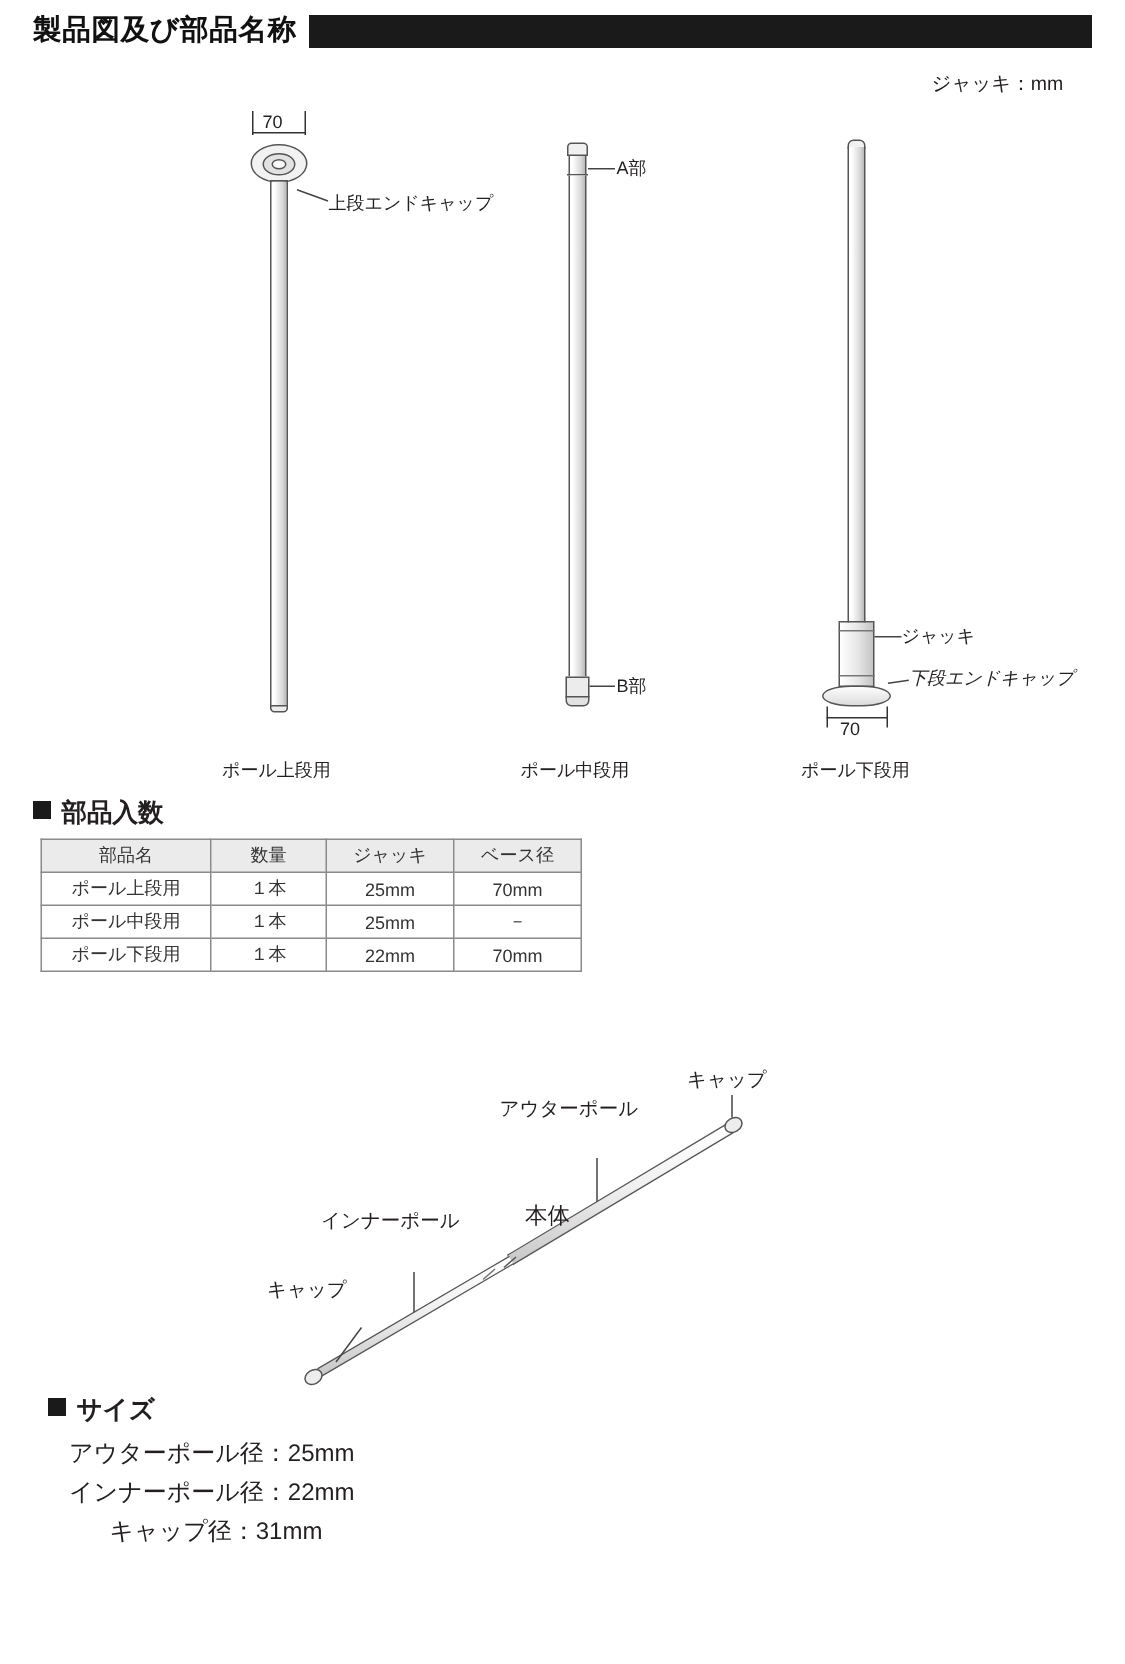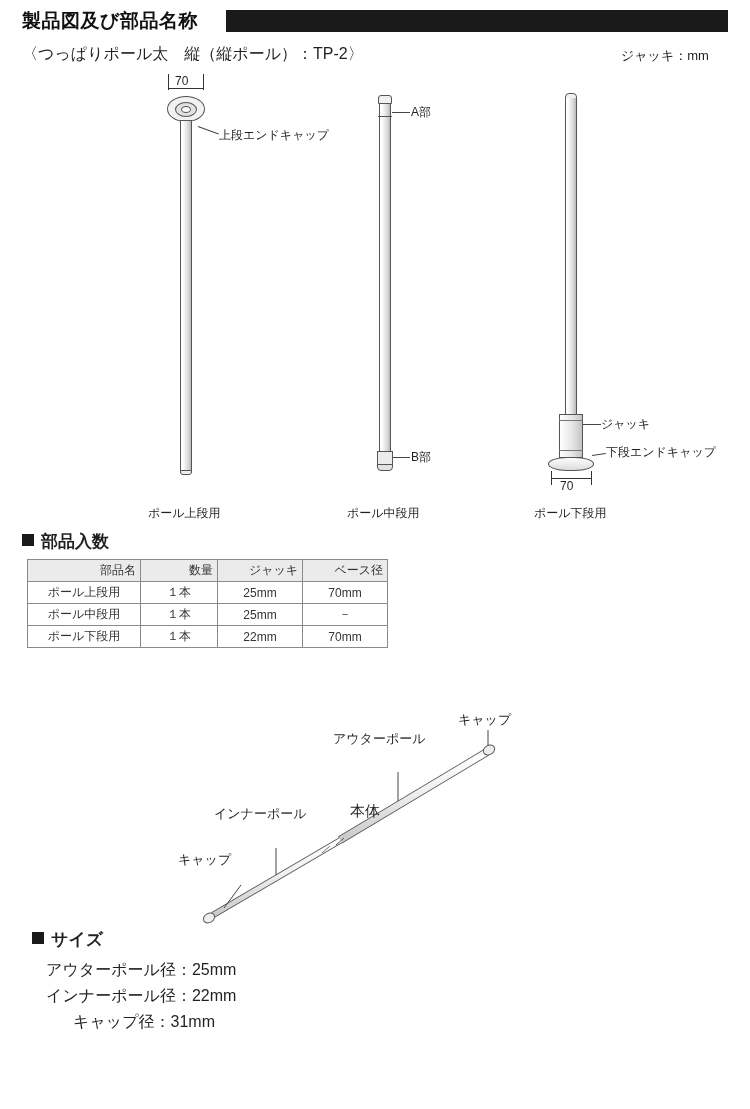--- a/index.html
+++ b/index.html
@@ -44,7 +44,7 @@
     left: 0;
     top: 0;
     background: #ffffff;
-    padding-right: 28px;
+    padding-right: 8px;
     font-size: 19px;
     font-weight: bold;
     letter-spacing: 0.5px;

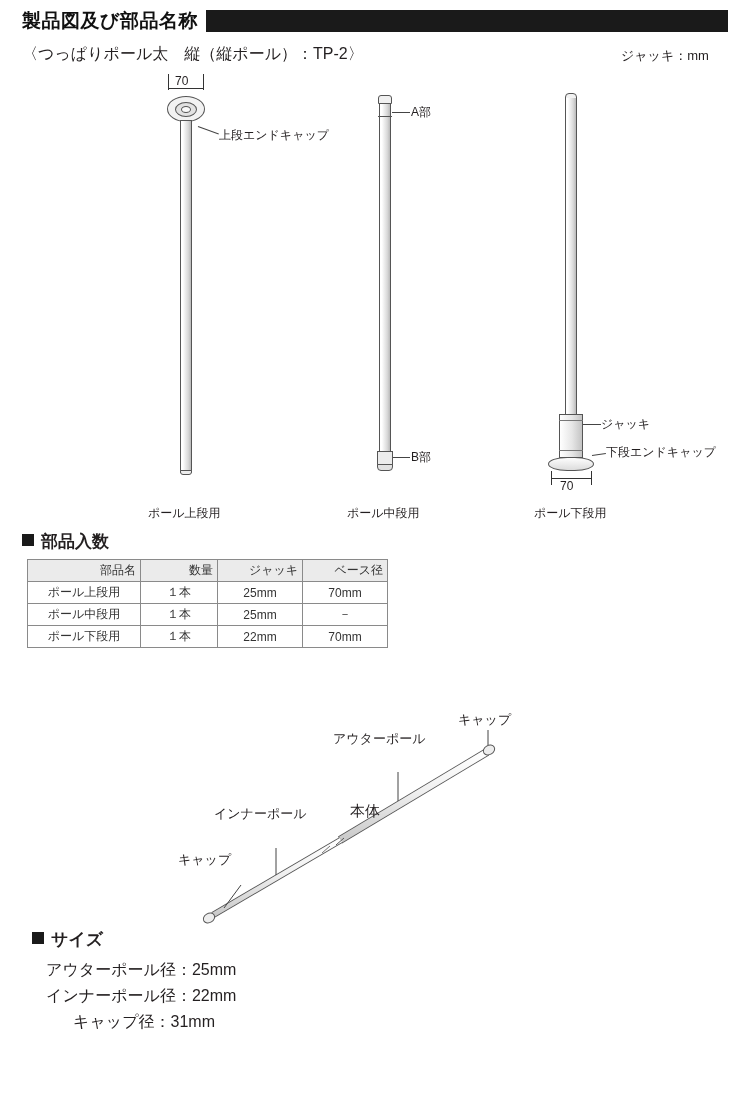--- a/index.html
+++ b/index.html
@@ -169,7 +169,6 @@
     <div class="title">製品図及び部品名称</div>
   </div>
 
-  <div class="txt t16" style="left:22px; top:44px;">〈つっぱりポール太　縦（縦ポール）：TP-2〉</div>
   <div class="txt t13" style="left:621px; top:48px;">ジャッキ：mm</div>
 
   <div class="drawing">

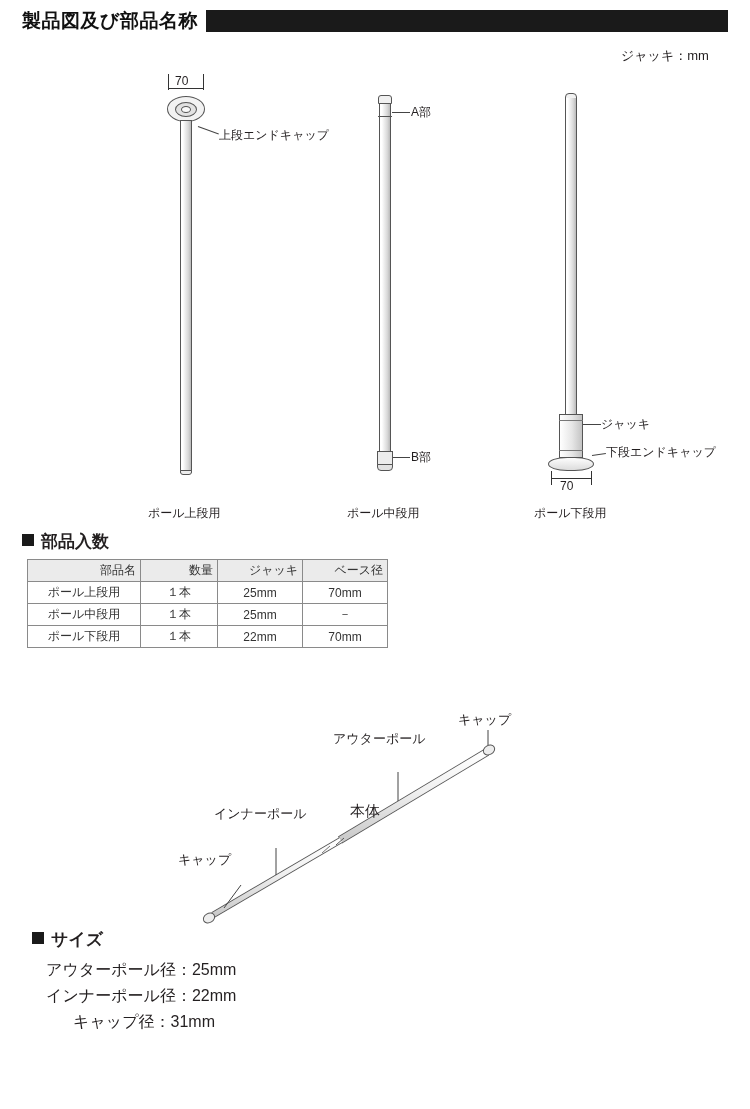--- a/index.html
+++ b/index.html
@@ -215,7 +215,7 @@
     <div class="leader" style="left:583px; top:424px; width:18px; height:1px;"></div>
     <div class="txt t12" style="left:601px; top:417px;">ジャッキ</div>
     <div class="leader" style="left:592px; top:455px; width:14px; height:1px; transform:rotate(-8deg); transform-origin:left center;"></div>
-    <div class="txt t12" style="left:606px; top:445px;">下段エンドキャップ</div>
+    <div class="txt t12" style="left:606px; top:445px;font-style:italic;">下段エンドキャップ</div>
 
     <div class="dim-tick" style="left:551px; top:471px; height:14px;"></div>
     <div class="dim-tick" style="left:591px; top:471px; height:14px;"></div>

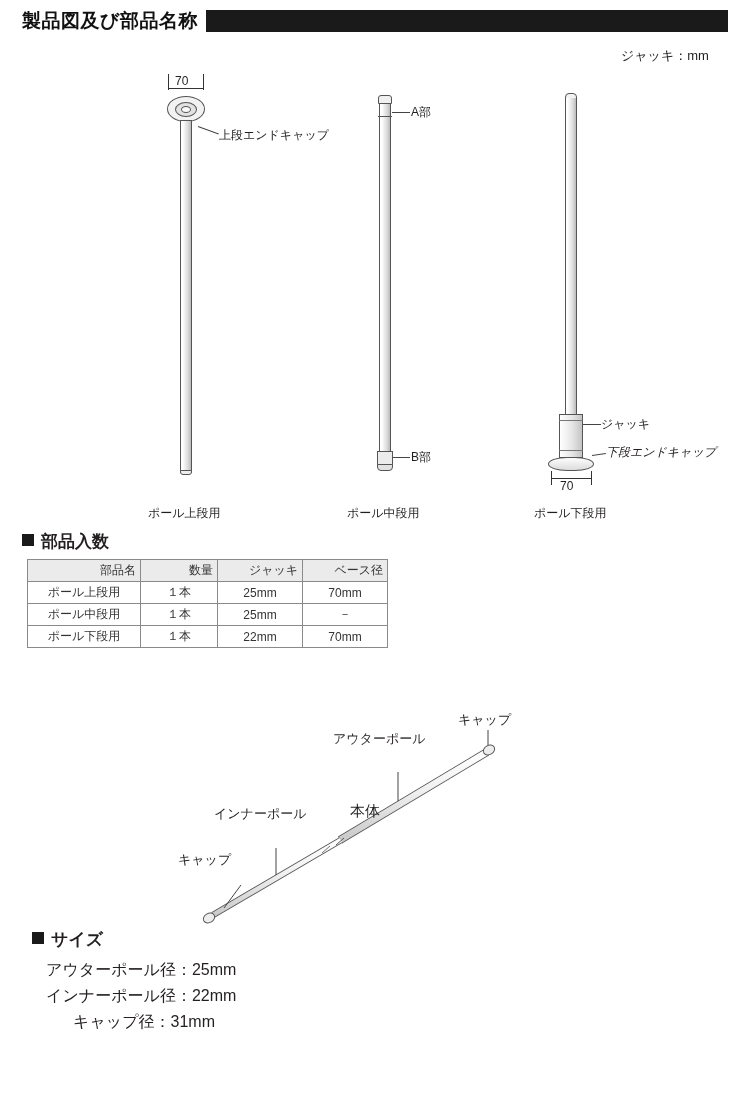--- a/index.html
+++ b/index.html
@@ -135,7 +135,6 @@
   table.parts th {
     background: #ebebeb;
     color: #333;
-    text-align: right;
   }
   table.parts td.name { width: 104px; }
   table.parts td.qty  { width: 68px; }

